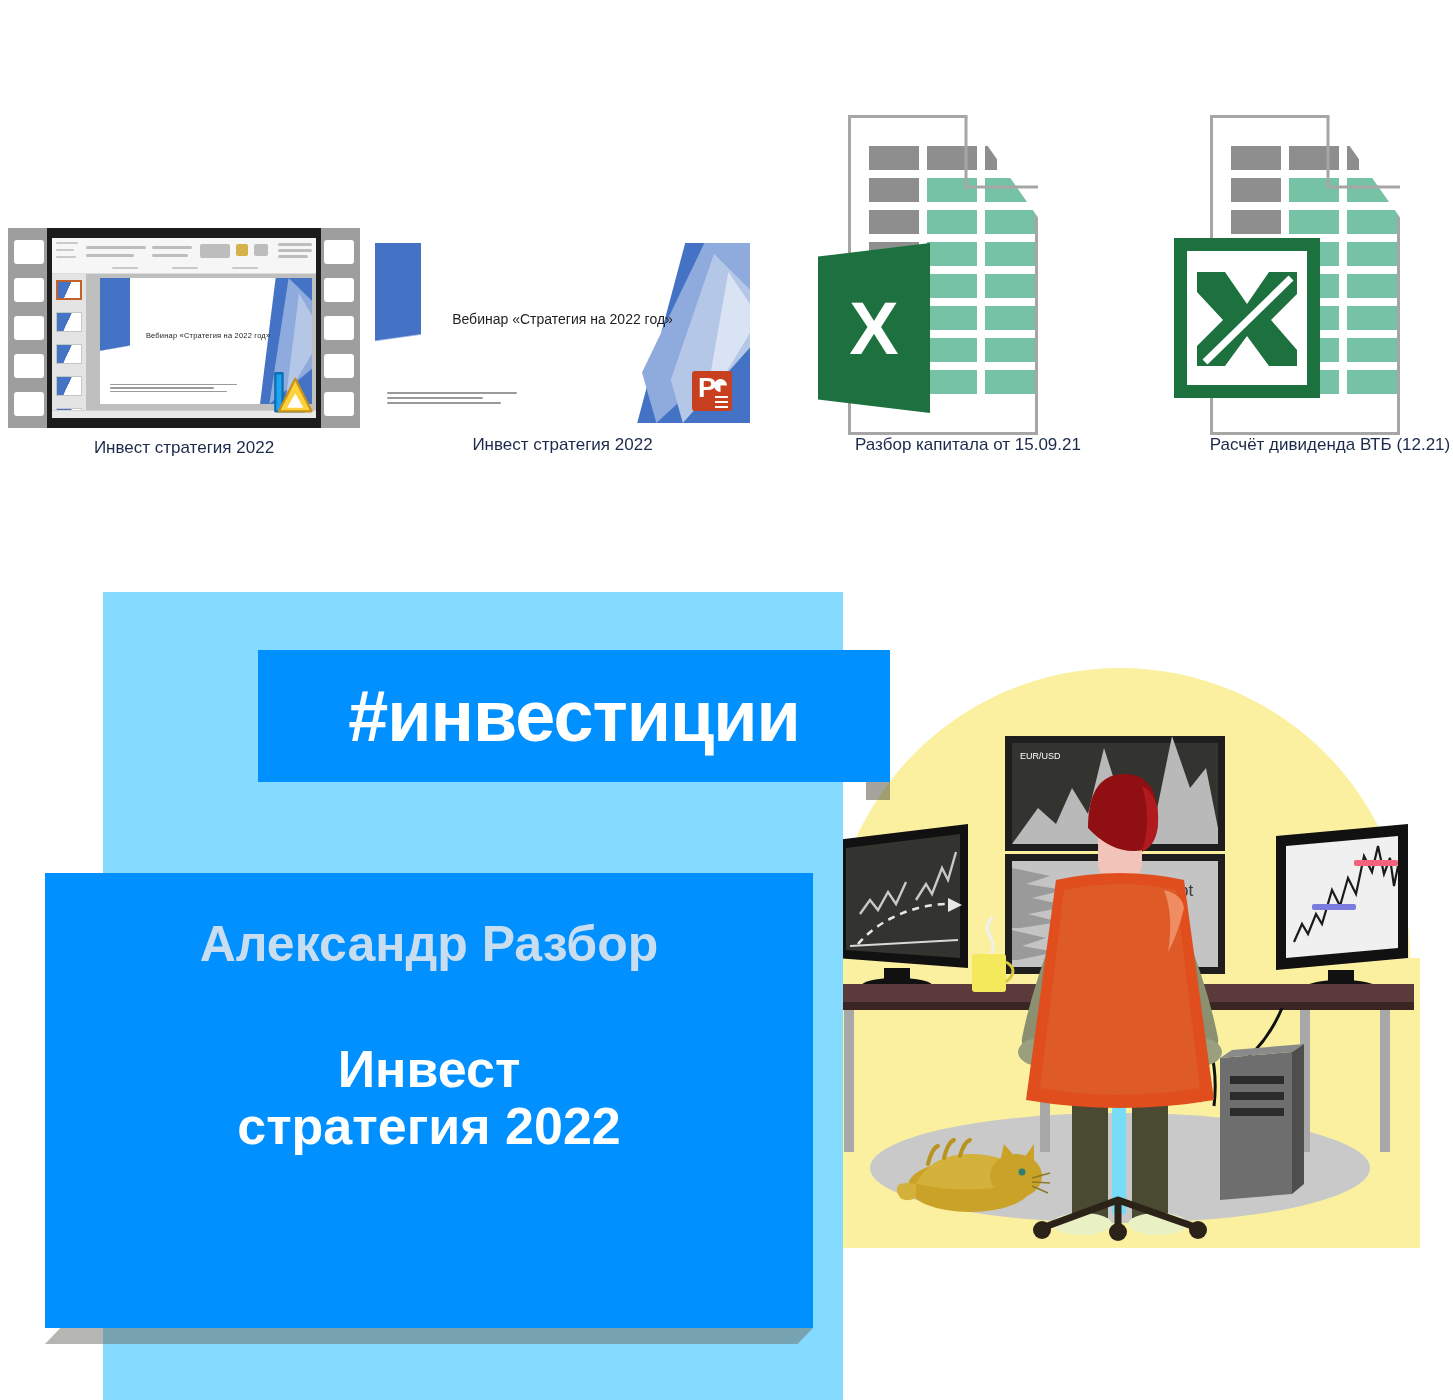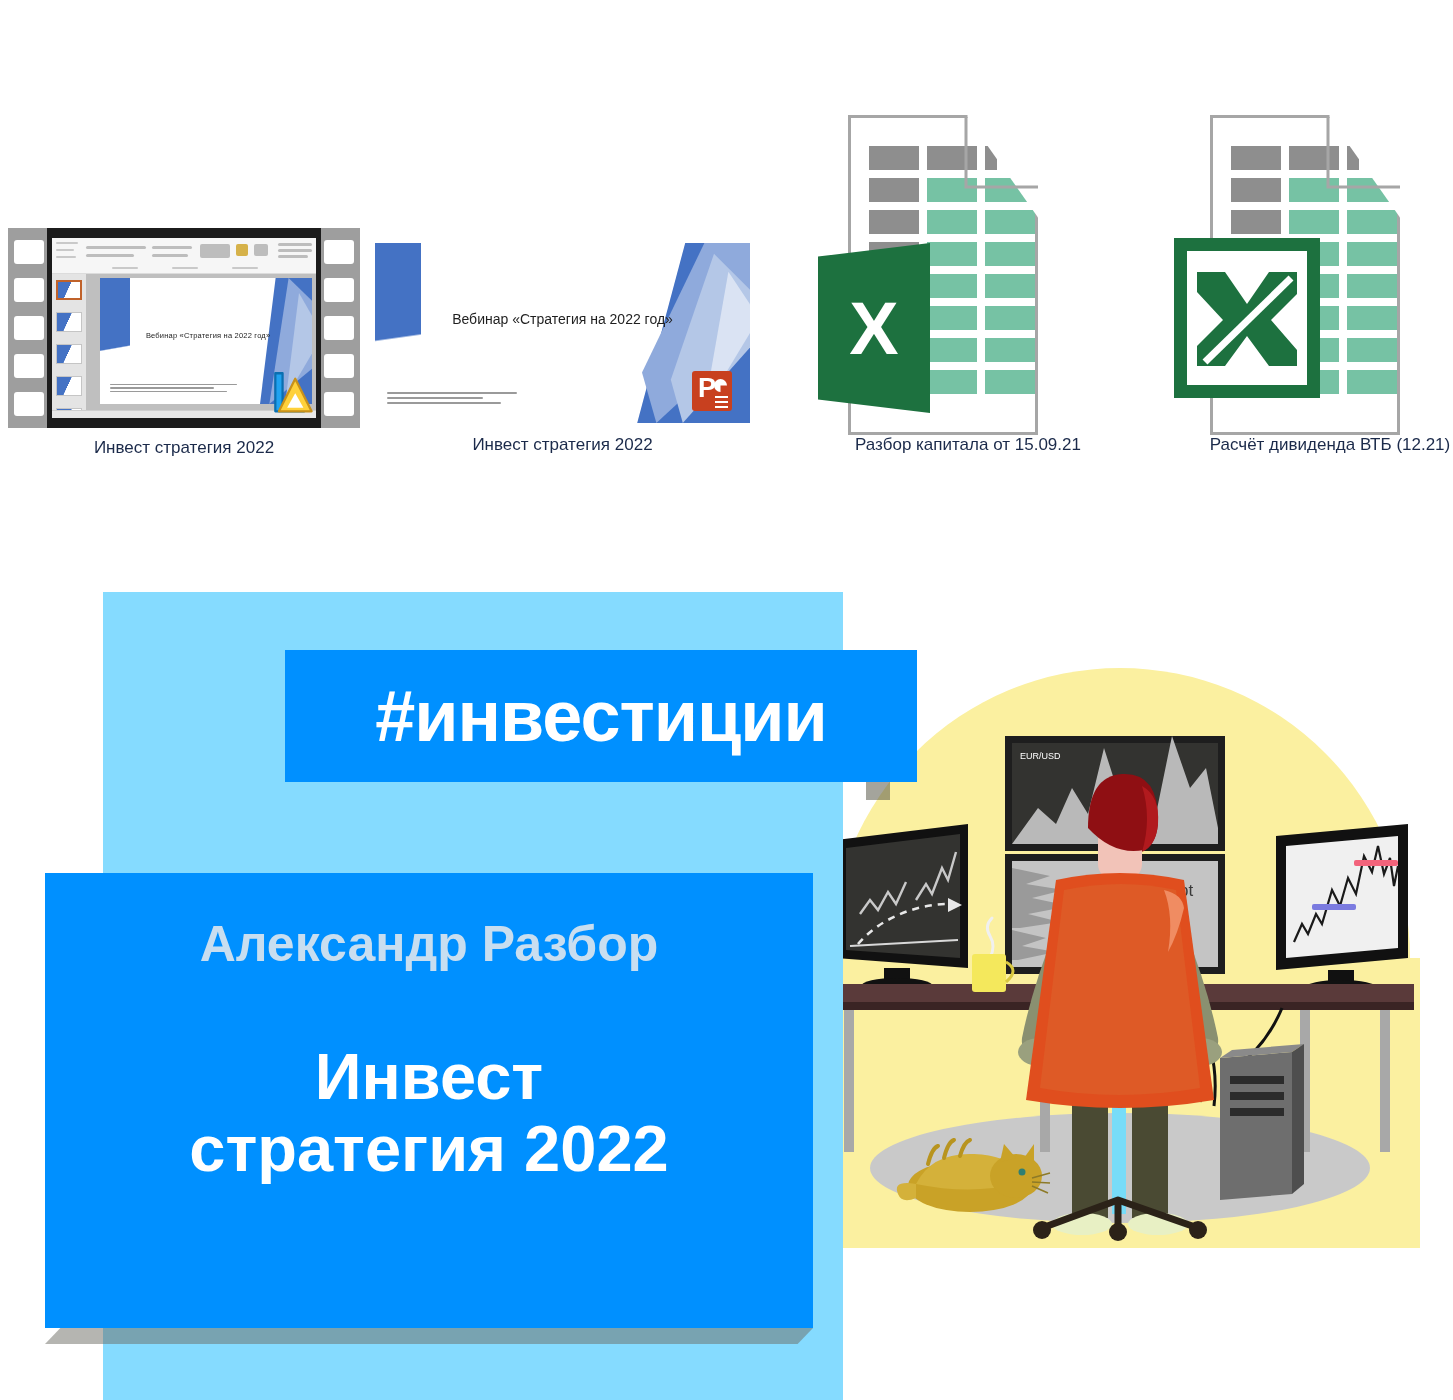--- a/index.html
+++ b/index.html
@@ -138,7 +138,6 @@
   .box-hash {
     position:absolute; left:258px; top:90px; width:632px; height:132px;
     background:#0090ff;
-    margin-left:27px;
   }
   .box-hash-shadow {
     position:absolute; left:866px; top:222px; width:24px; height:18px;

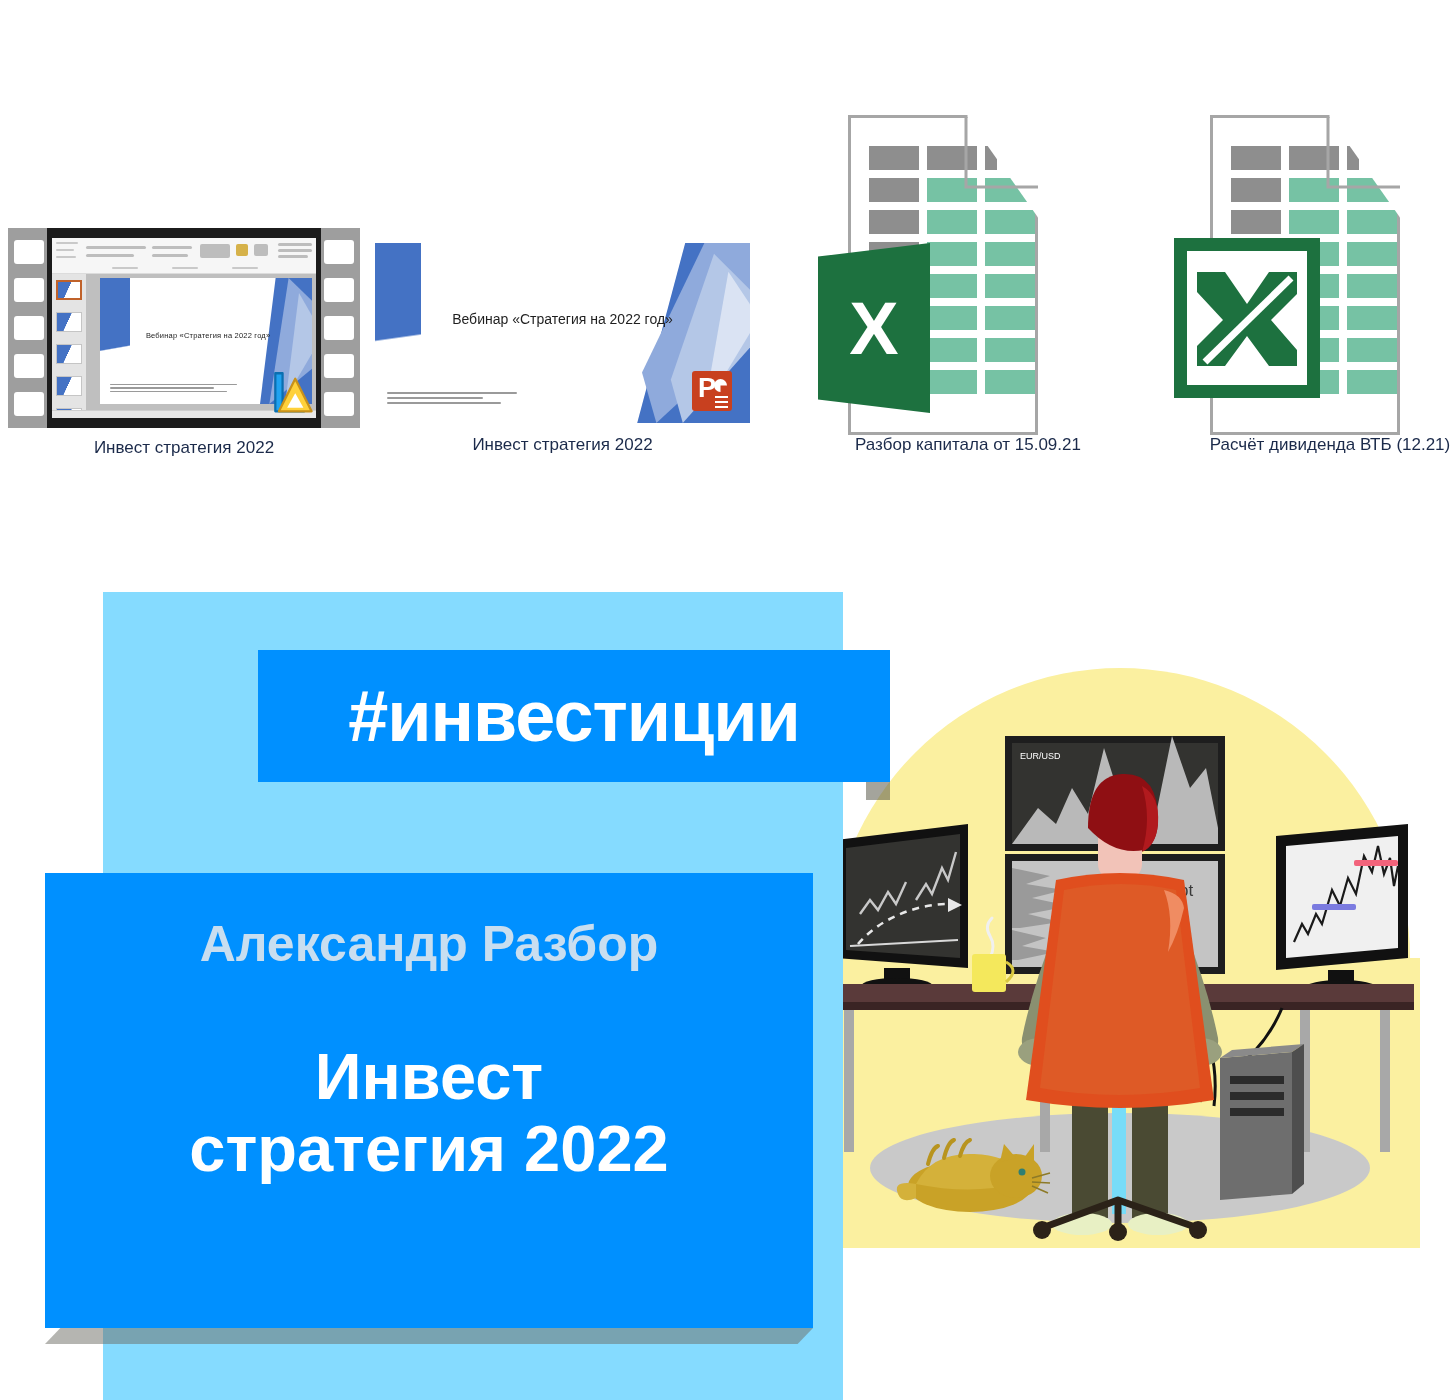--- a/index.html
+++ b/index.html
@@ -165,7 +165,7 @@
   }
   .main-title {
     position:absolute; left:0; top:168px; width:100%;
-    text-align:center; color:#ffffff; font-size:65px; font-weight:bold;
+    text-align:center; color:#ffffff; font-size:52px; font-weight:bold;
     line-height:1.1; font-family:"Liberation Sans", sans-serif;
   }
 

